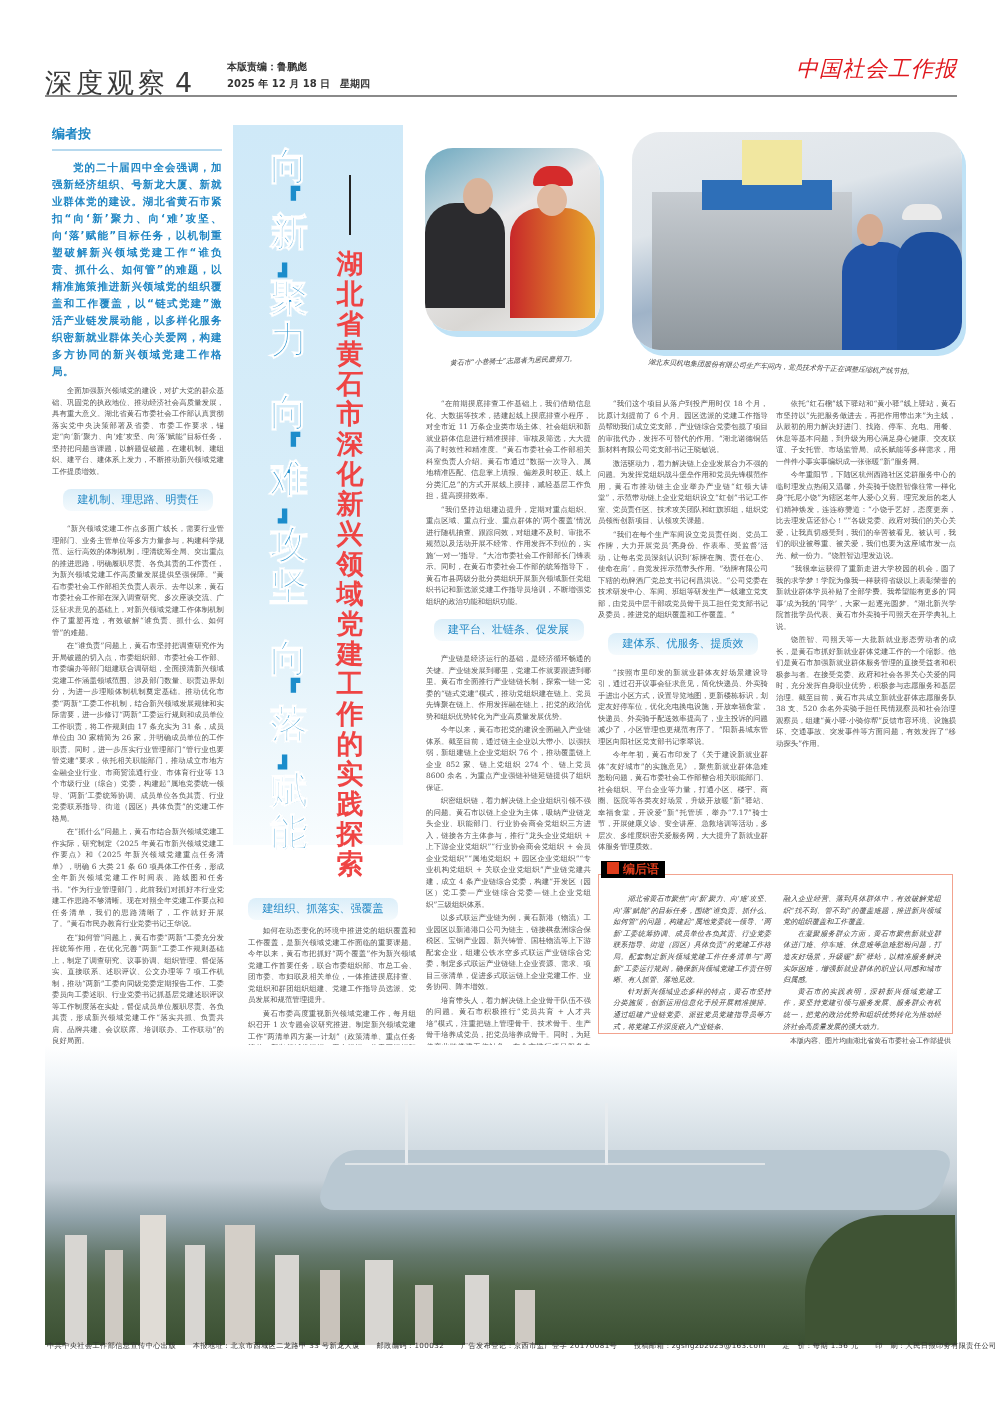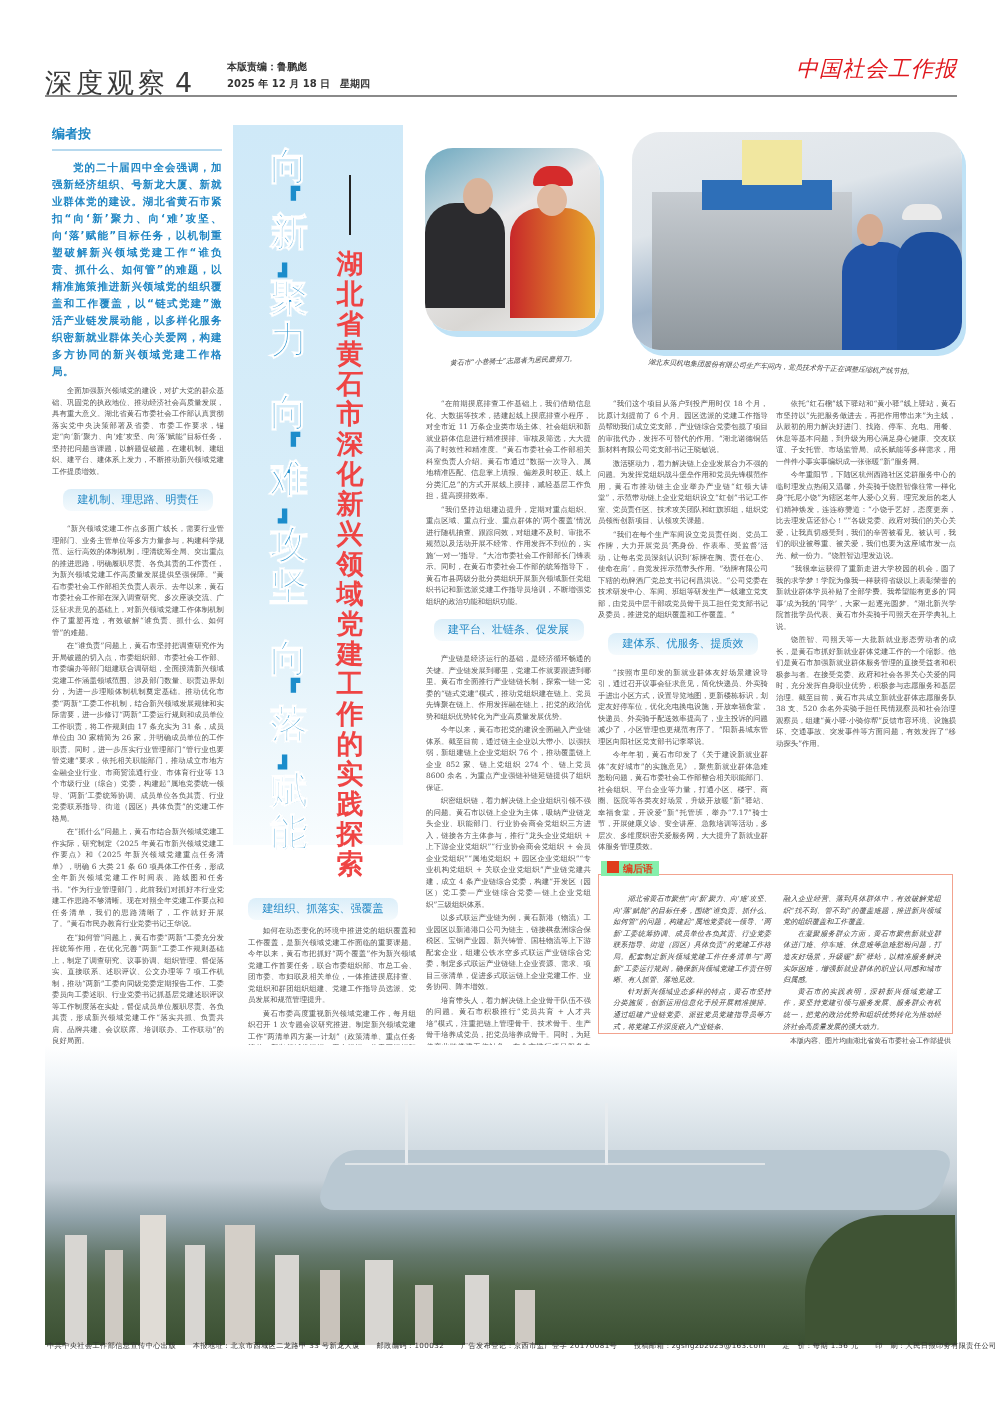--- a/index.html
+++ b/index.html
@@ -50,7 +50,7 @@
 
   
   .afterword { position: absolute; left: 598px; top: 874px; width: 355px; height: 160px; border: 1.5px solid #f2a38f; }
-  .afterword .hd { position: absolute; left: 2px; top: -14px; background: #86efac; padding: 0 6px; font-size: 10px; font-weight: bold; color: #e03d1c; }
+  .afterword .hd { position: absolute; left: 2px; top: -14px; background: #000000; padding: 0 6px; font-size: 12px; font-weight: bold; color: #e03d1c; }
   .afterword .hd .sq { display: inline-block; width: 12px; height: 12px; background: #e03d1c; margin-right: 4px; vertical-align: -1px; }
   .afterword .cols { position: absolute; left: 14px; top: 18px; width: 328px; display: flex; gap: 12px; }
   .afterword .cols div { flex: 1; font-family: "DejaVu Serif", serif; font-style: italic; font-size: 7.2px; line-height: 11.6px; color: #444; text-align: justify; }

